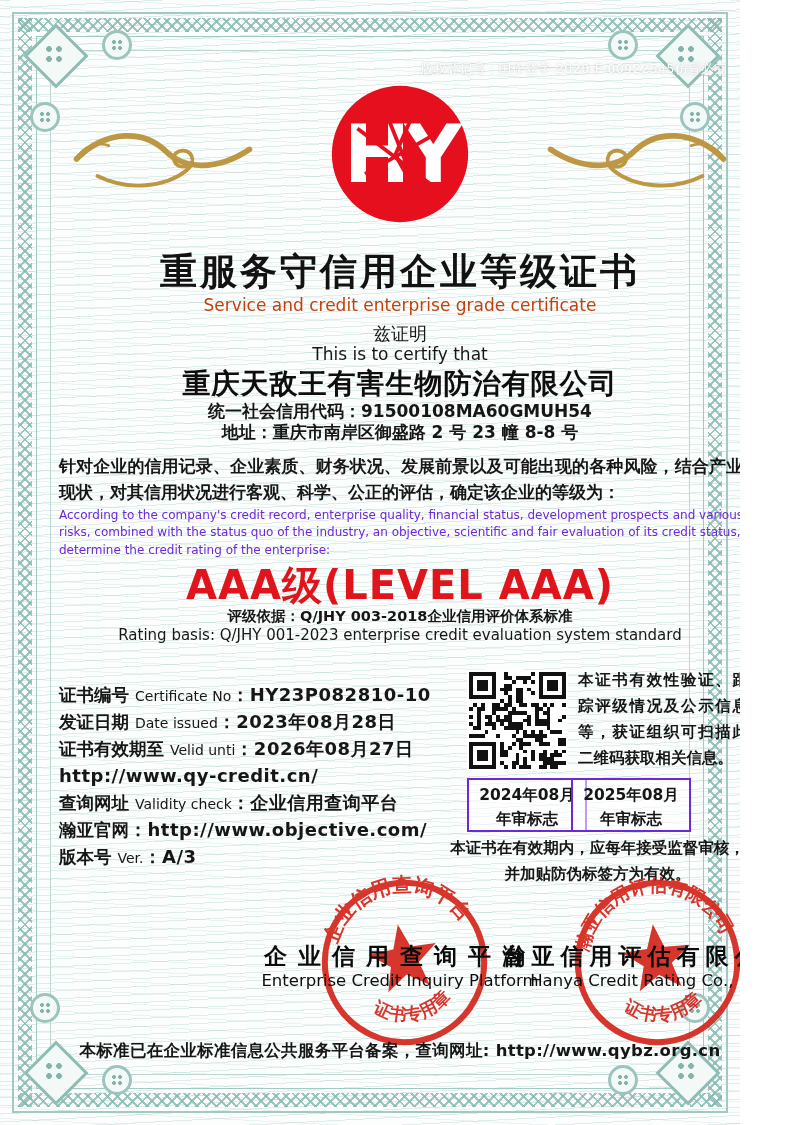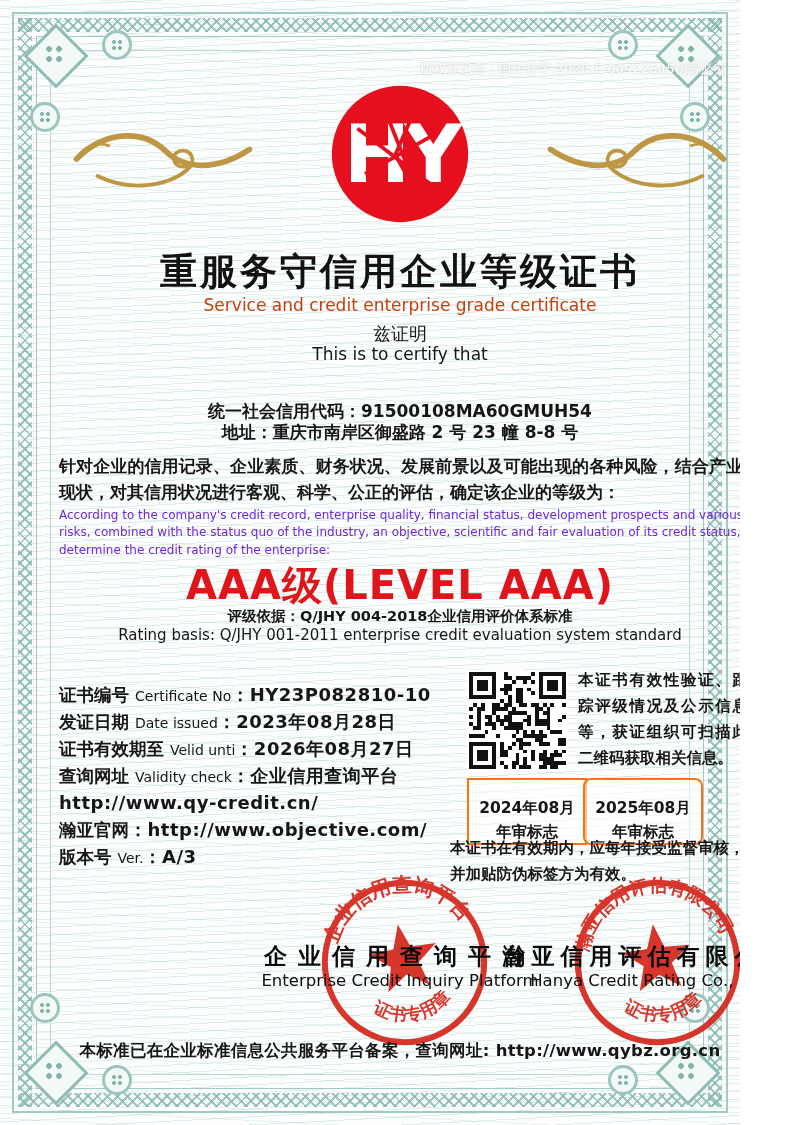--- a/index.html
+++ b/index.html
@@ -183,6 +183,7 @@
     <div class="abs ctr certify-cn">兹证明</div>
     <div class="abs ctr certify-en">This is to certify that</div>
 
+    <div class="abs ctr company">重庆天敌王有害生物防治有限公司</div>
     <div class="abs ctr code-line">统一社会信用代码：91500108MA60GMUH54</div>
     <div class="abs ctr addr-line">地址：重庆市南岸区御盛路 2 号 23 幢 8-8 号</div>
 

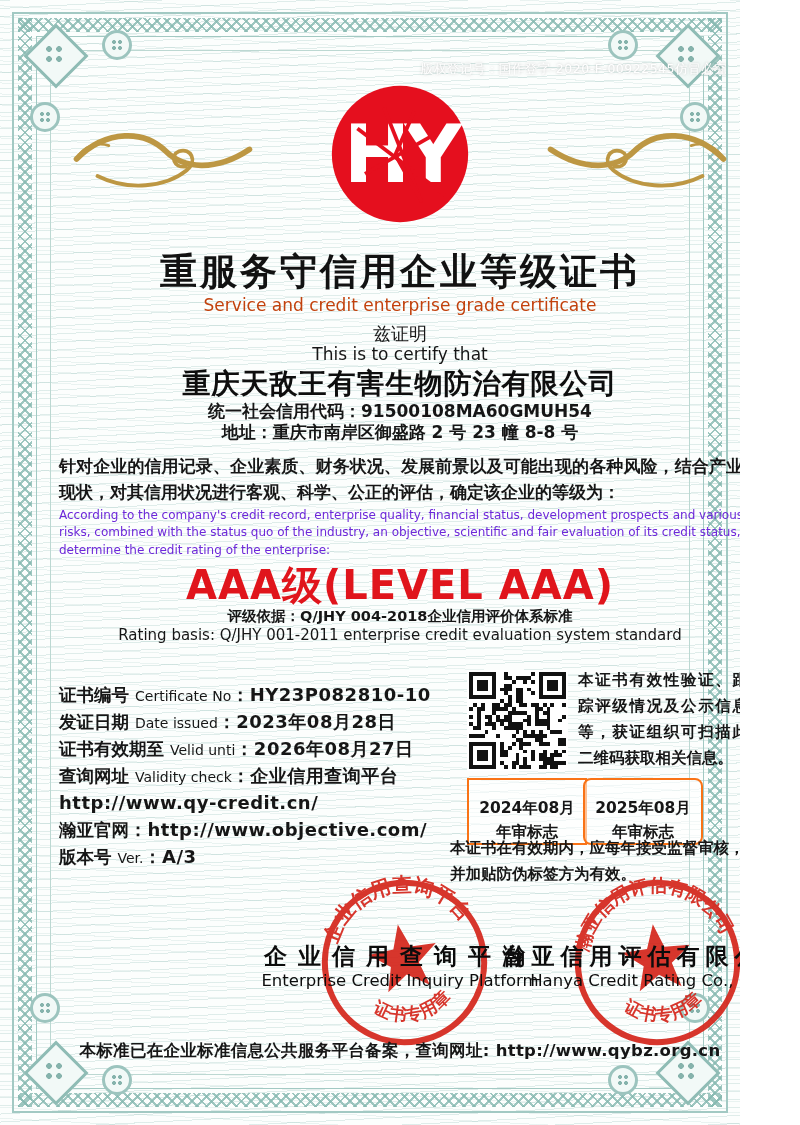--- a/index.html
+++ b/index.html
@@ -191,7 +191,7 @@
     <div class="abs para-en">According to the company's credit record, enterprise quality, financial status, development prospects and various risks, combined with the status quo of the industry, an objective, scientific and fair evaluation of its credit status, determine the credit rating of the enterprise:</div>
 
     <div class="abs ctr rating">AAA级(LEVEL AAA)</div>
-    <div class="abs ctr basis-cn">评级依据：Q/JHY 004-2018企业信用评价体系标准</div>
+    <div class="abs ctr basis-cn">评级依据：Q/JHY 003-2018企业信用评价体系标准</div>
     <div class="abs ctr basis-en">Rating basis: Q/JHY 001-2011 enterprise credit evaluation system standard</div>
 
     <div class="abs details">

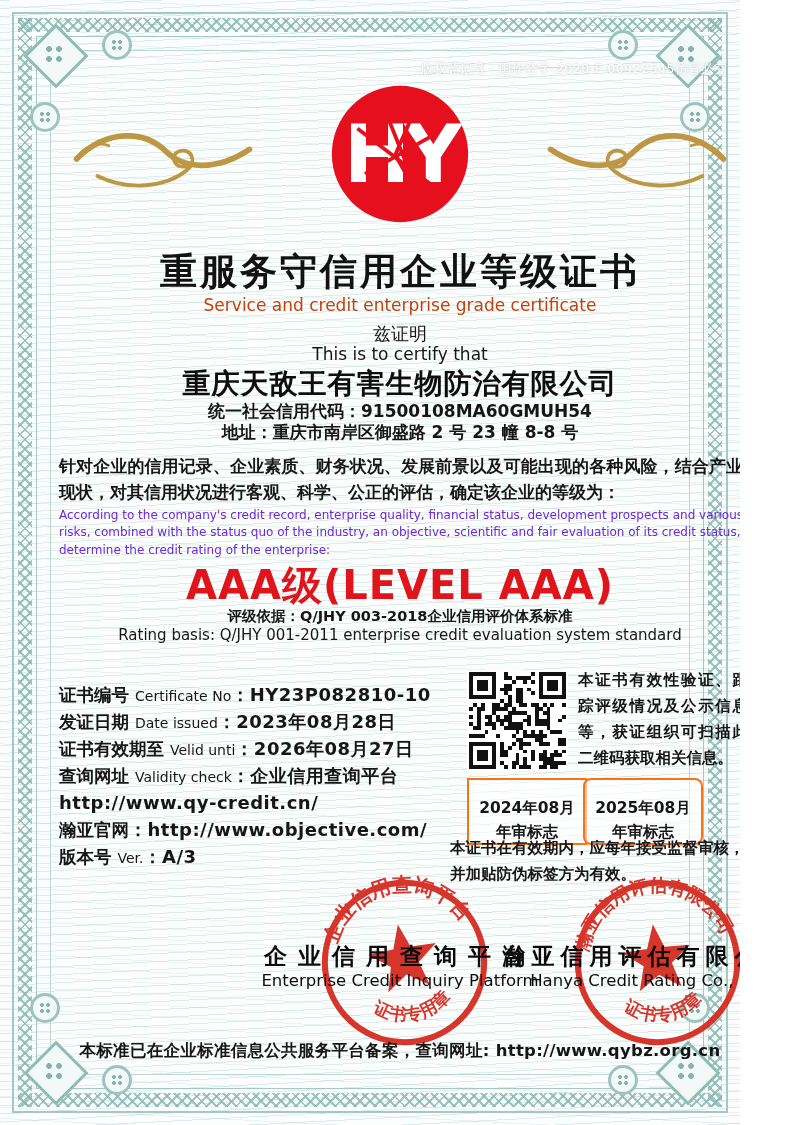--- a/index.html
+++ b/index.html
@@ -192,7 +192,7 @@
 
     <div class="abs ctr rating">AAA级(LEVEL AAA)</div>
     <div class="abs ctr basis-cn">评级依据：Q/JHY 003-2018企业信用评价体系标准</div>
-    <div class="abs ctr basis-en">Rating basis: Q/JHY 001-2011 enterprise credit evaluation system standard</div>
+    <div class="abs ctr basis-en">Rating basis: Q/JHY 001-2023 enterprise credit evaluation system standard</div>
 
     <div class="abs details">
       <div class="detail-row"><span class="dcn">证书编号</span><span class="den">Certificate No</span><span class="dval">：HY23P082810-10</span></div>

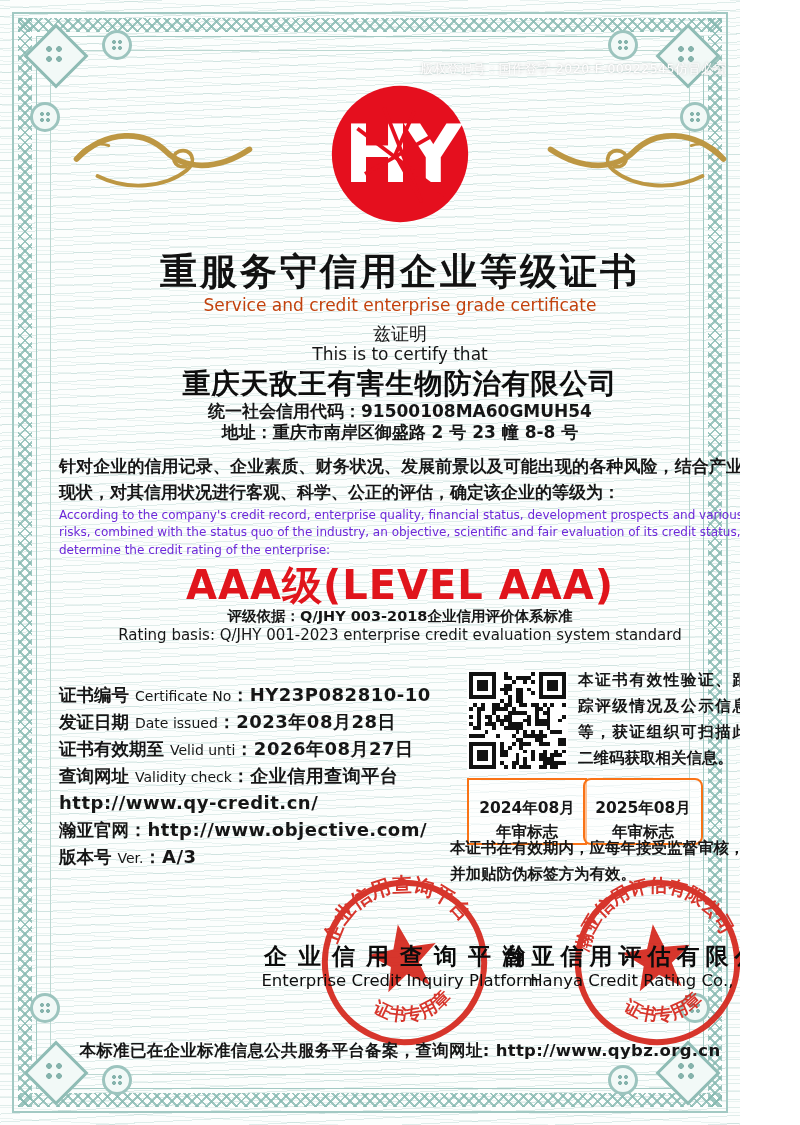--- a/index.html
+++ b/index.html
@@ -198,8 +198,8 @@
       <div class="detail-row"><span class="dcn">证书编号</span><span class="den">Certificate No</span><span class="dval">：HY23P082810-10</span></div>
       <div class="detail-row"><span class="dcn">发证日期</span><span class="den">Date issued</span><span class="dval">：2023年08月28日</span></div>
       <div class="detail-row"><span class="dcn">证书有效期至</span><span class="den">Velid unti</span><span class="dval">：2026年08月27日</span></div>
+      <div class="detail-row"><span class="dcn"></span><span class="dval">http://www.qy-credit.cn/</span></div>
       <div class="detail-row"><span class="dcn">查询网址</span><span class="den">Validity check</span><span class="dval">：企业信用查询平台</span></div>
-      <div class="detail-row"><span class="dcn"></span><span class="dval">http://www.qy-credit.cn/</span></div>
       <div class="detail-row"><span class="dcn">瀚亚官网</span><span class="dval">：http://www.objective.com/</span></div>
       <div class="detail-row"><span class="dcn">版本号</span><span class="den">Ver.</span><span class="dval">：A/3</span></div>
     </div>

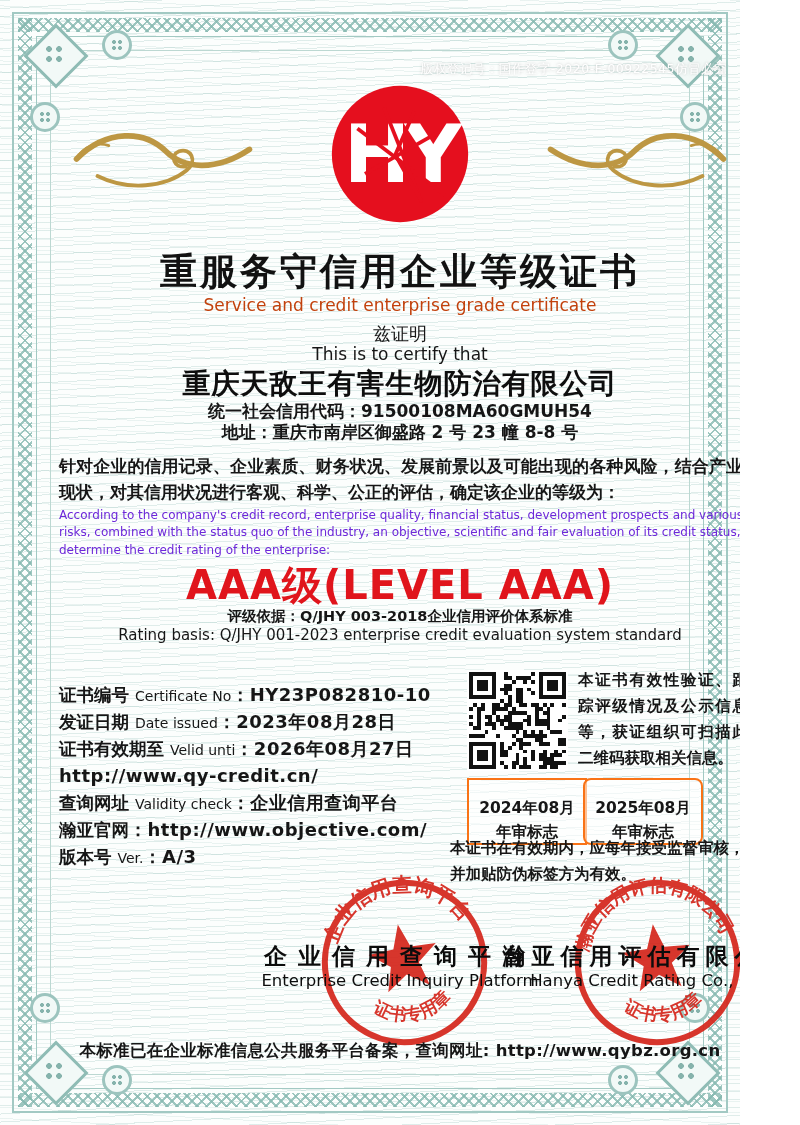--- a/index.html
+++ b/index.html
@@ -78,8 +78,8 @@
   .qr svg{width:100%;height:100%;display:block;}
   .qr-note{left:523px;top:612px;width:170px;font-size:15.5px;font-weight:600;line-height:1.68;text-align:justify;}
 
-  .mark-box{top:723px;width:116px;height:47px;border:2px solid #f97316;background:rgba(255,255,255,0.55);
-    text-align:center;font-size:15.5px;font-weight:600;line-height:1.55;padding-top:16px;}
+  .mark-box{top:723px;width:116px;height:47px;border:2px solid #6d28d9;background:rgba(255,255,255,0.55);
+    text-align:center;font-size:15.5px;font-weight:600;line-height:1.55;padding-top:3px;}
   .mark1{left:412px;} .mark2{left:528px;border-radius:8px;}
 
   .supervision{top:780px;left:395px;right:0;text-align:left;font-size:15.5px;font-weight:600;line-height:1.7;}

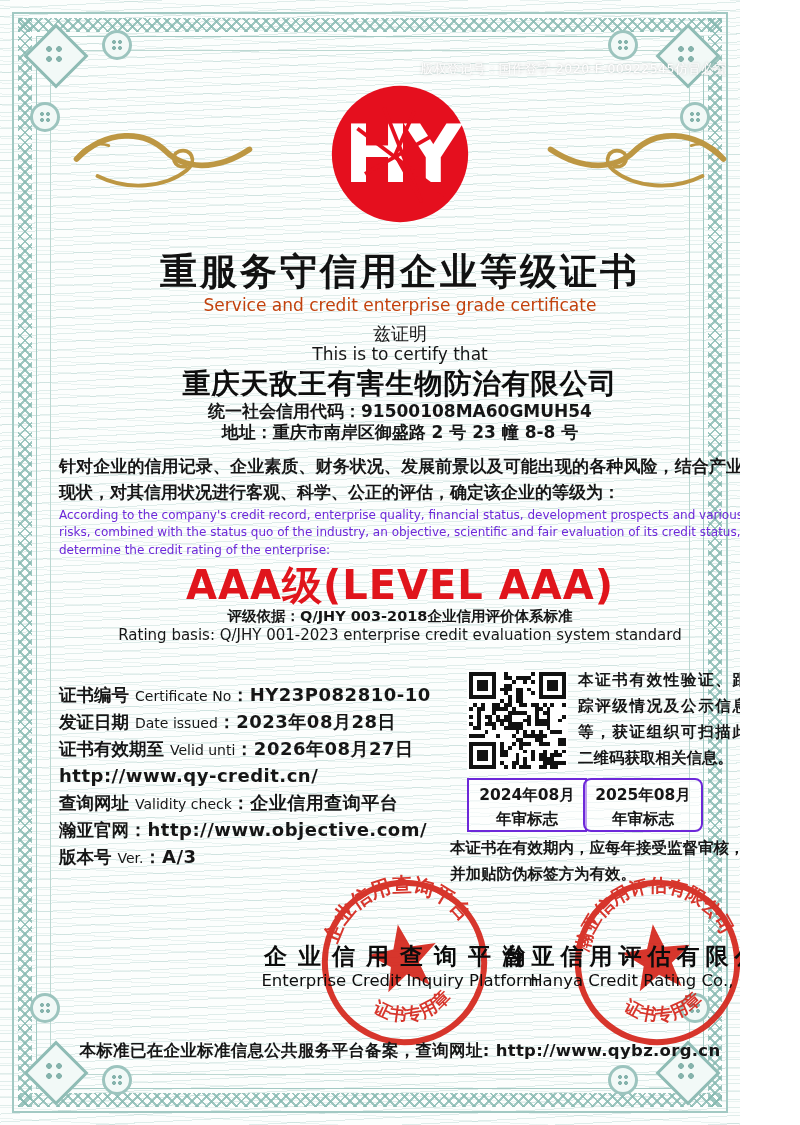--- a/index.html
+++ b/index.html
@@ -80,7 +80,7 @@
 
   .mark-box{top:723px;width:116px;height:47px;border:2px solid #6d28d9;background:rgba(255,255,255,0.55);
     text-align:center;font-size:15.5px;font-weight:600;line-height:1.55;padding-top:3px;}
-  .mark1{left:412px;} .mark2{left:528px;border-radius:8px;}
+  .mark1{left:412px;} .mark2{left:516px;}
 
   .supervision{top:780px;left:395px;right:0;text-align:left;font-size:15.5px;font-weight:600;line-height:1.7;}
 

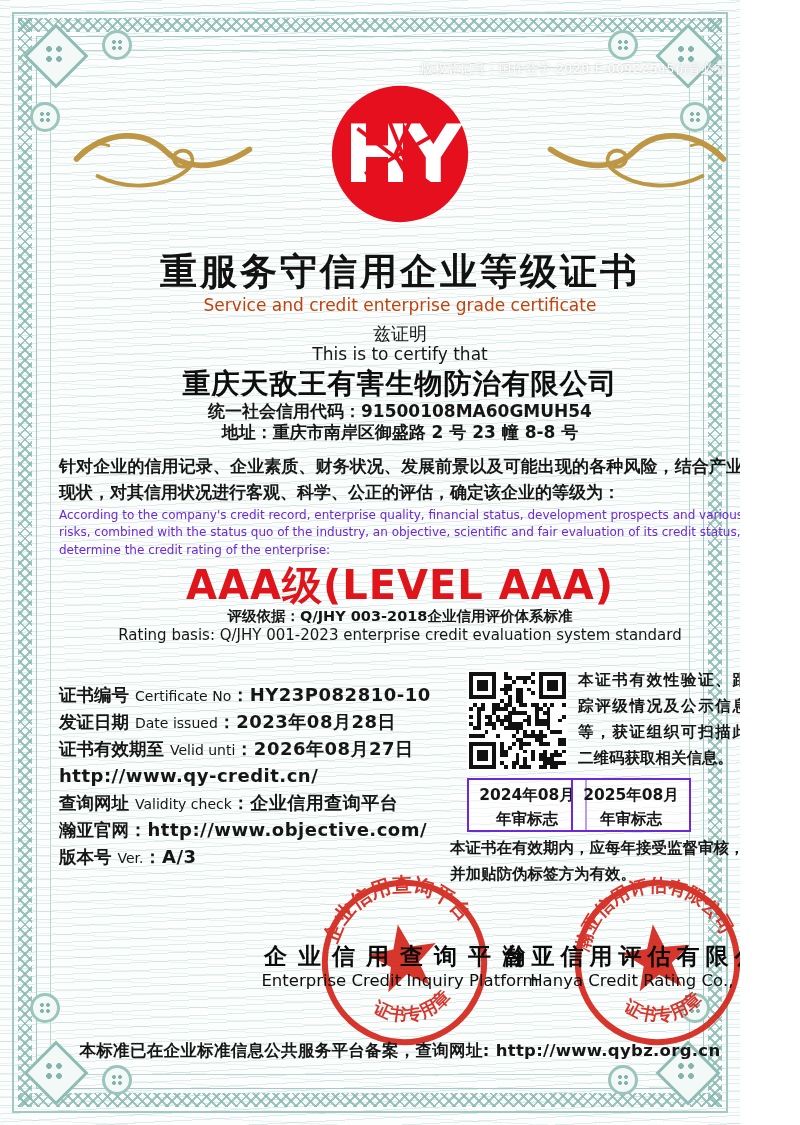--- a/index.html
+++ b/index.html
@@ -82,7 +82,7 @@
     text-align:center;font-size:15.5px;font-weight:600;line-height:1.55;padding-top:3px;}
   .mark1{left:412px;} .mark2{left:516px;}
 
-  .supervision{top:780px;left:395px;right:0;text-align:left;font-size:15.5px;font-weight:600;line-height:1.7;}
+  .supervision{top:780px;left:395px;right:0;text-align:center;font-size:15.5px;font-weight:600;line-height:1.7;}
 
   .stamp{top:820px;width:175px;height:175px;}
   .stamp-left{left:262px;transform:rotate(-10deg);}

